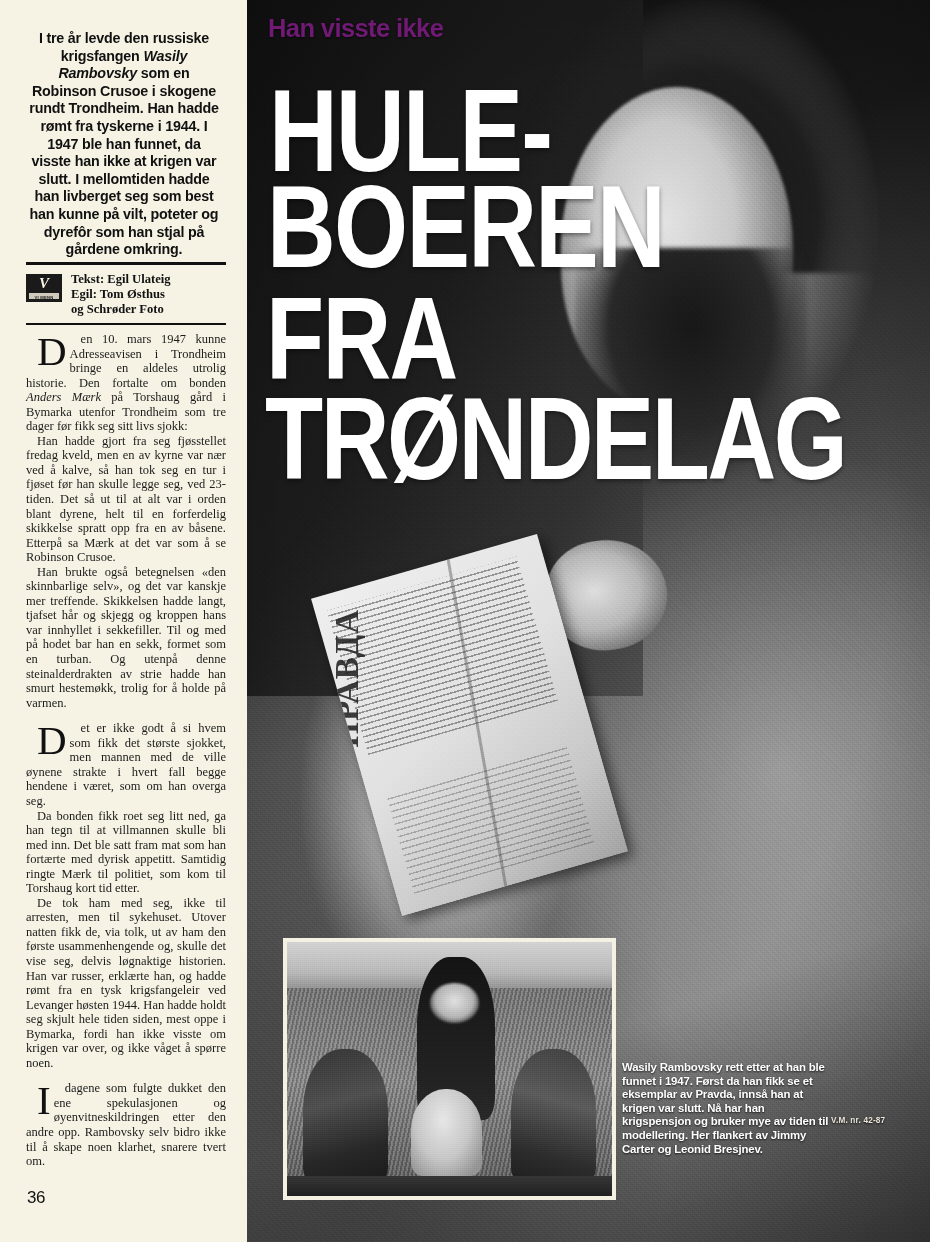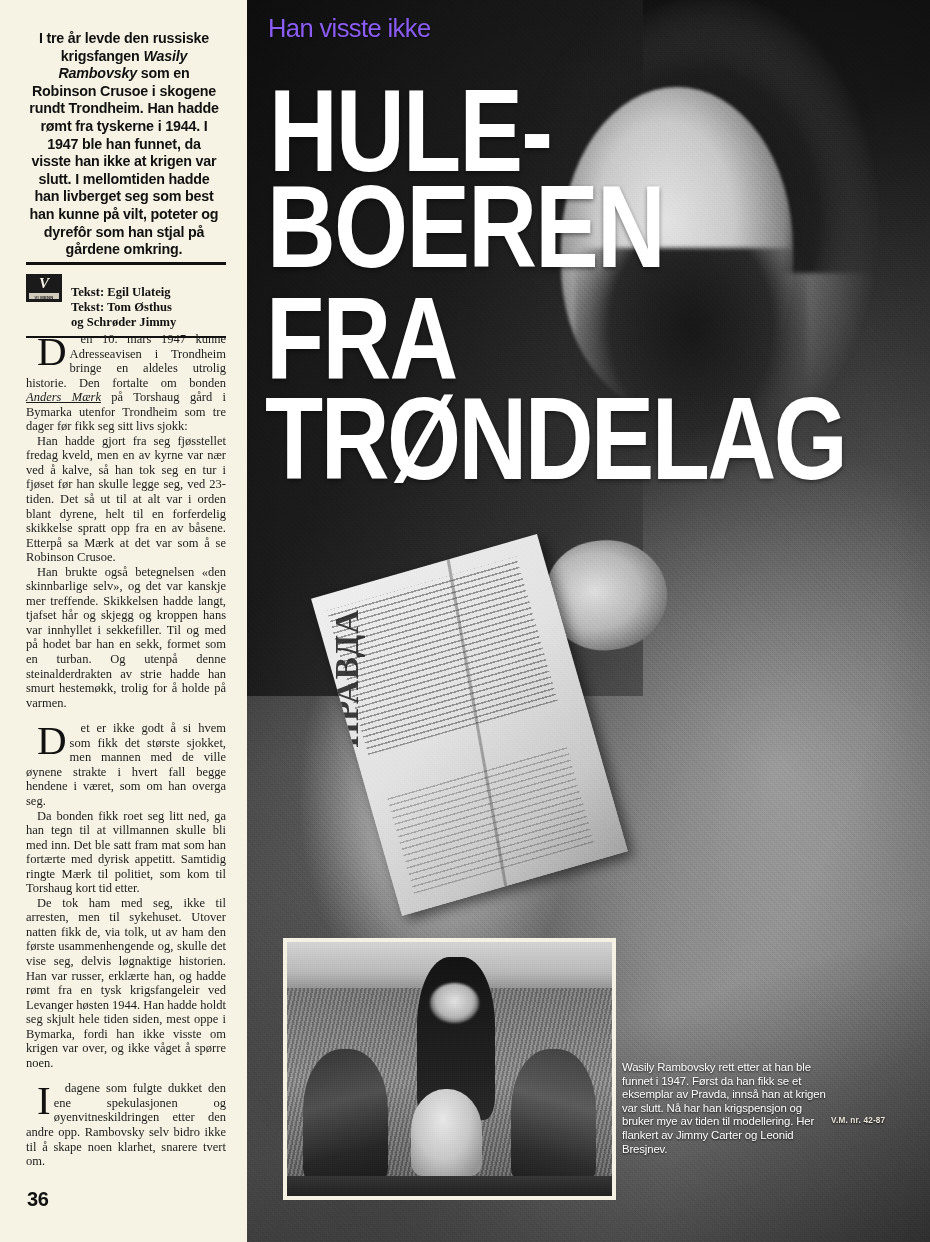--- a/index.html
+++ b/index.html
@@ -183,9 +183,9 @@
   #headline-zone{position:absolute;left:247px;top:0;width:683px;z-index:4;}
   #kicker{
     position:absolute;left:21px;top:14px;width:420px;
-    font-family:"Liberation Sans",sans-serif;font-weight:normal;
+    font-family:"Liberation Sans",sans-serif;font-weight:bold;
     font-size:25.5px;line-height:28px;
-    color:#8b5cf6;letter-spacing:-0.6px;
+    color:#701a75;letter-spacing:-0.6px;
     text-shadow:0 1px 2px rgba(0,0,0,.55);
   }
   .hl-line{

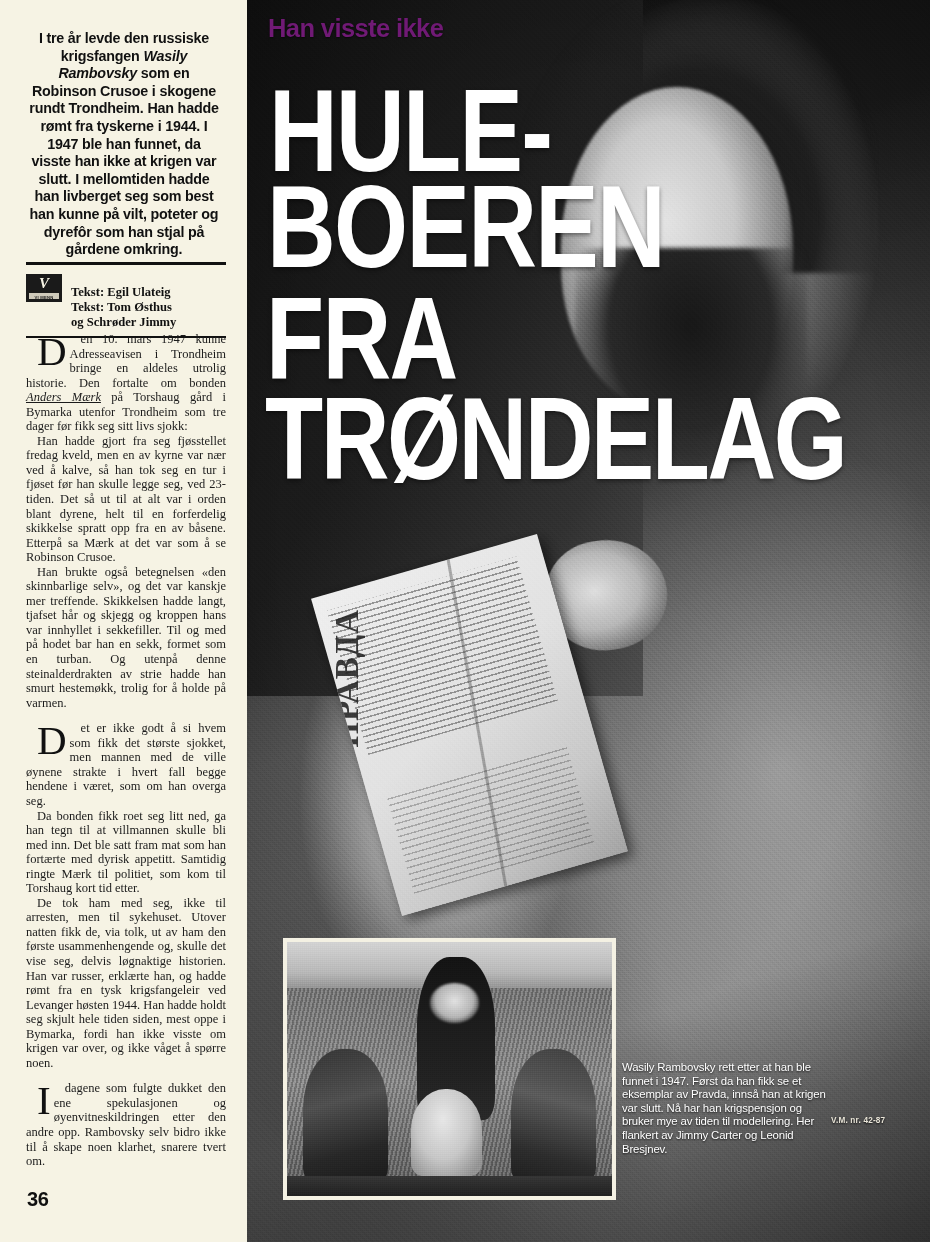--- a/index.html
+++ b/index.html
@@ -55,7 +55,7 @@
   }
   #byline-lines{
     font-family:"Liberation Serif",serif;font-weight:bold;
-    font-size:12.6px;line-height:15px;color:#111;margin-top:13px;
+    font-size:12.6px;line-height:15px;color:#111;
   }
 
   #body-col{

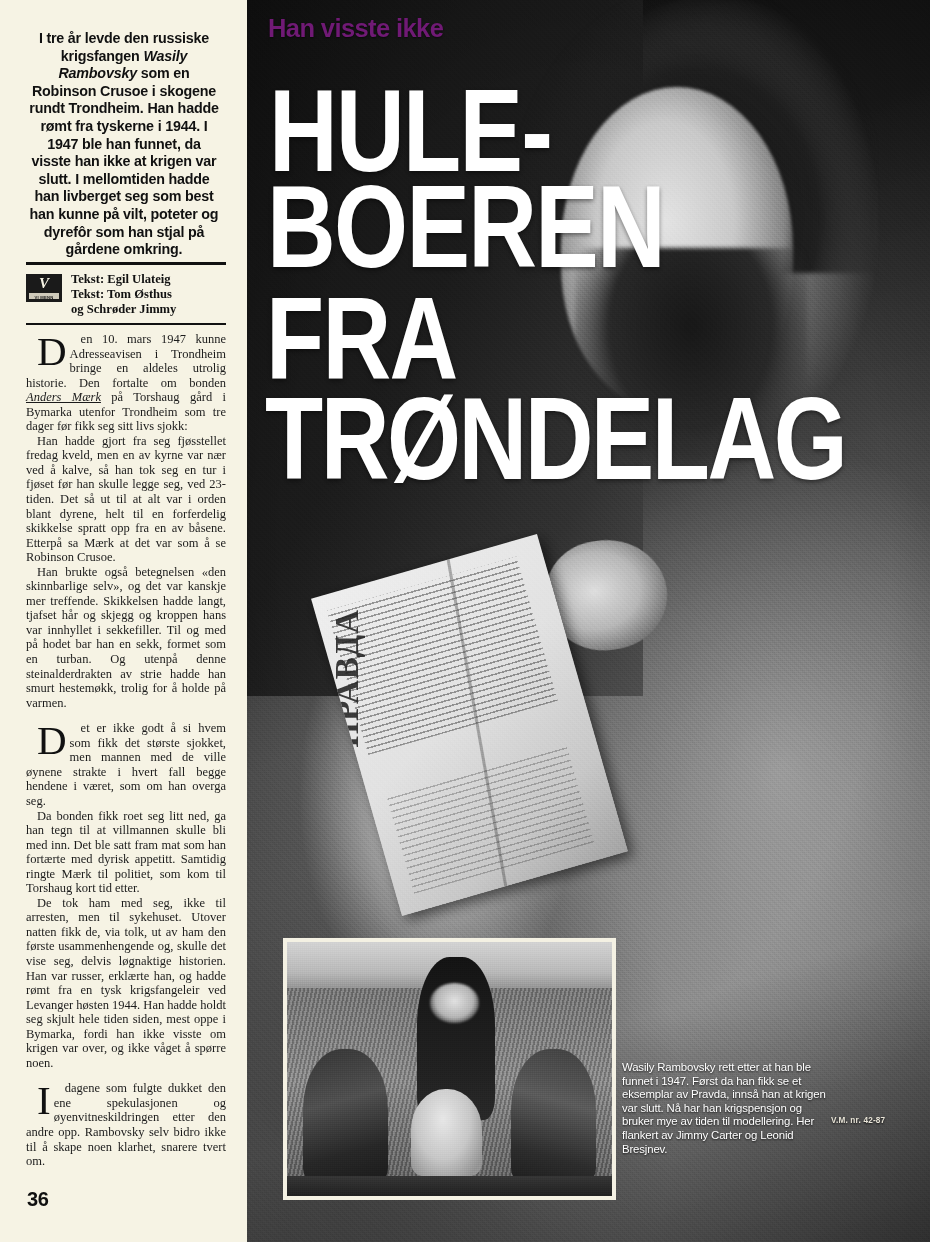--- a/index.html
+++ b/index.html
@@ -352,7 +352,7 @@
         </div>
         <div id="byline-lines">
           <div>Tekst: Egil Ulateig</div>
-          <div>Tekst: Tom Østhus</div>
+          <div>Egil: Tom Østhus</div>
           <div>og Schrøder Jimmy</div>
         </div>
       </div>

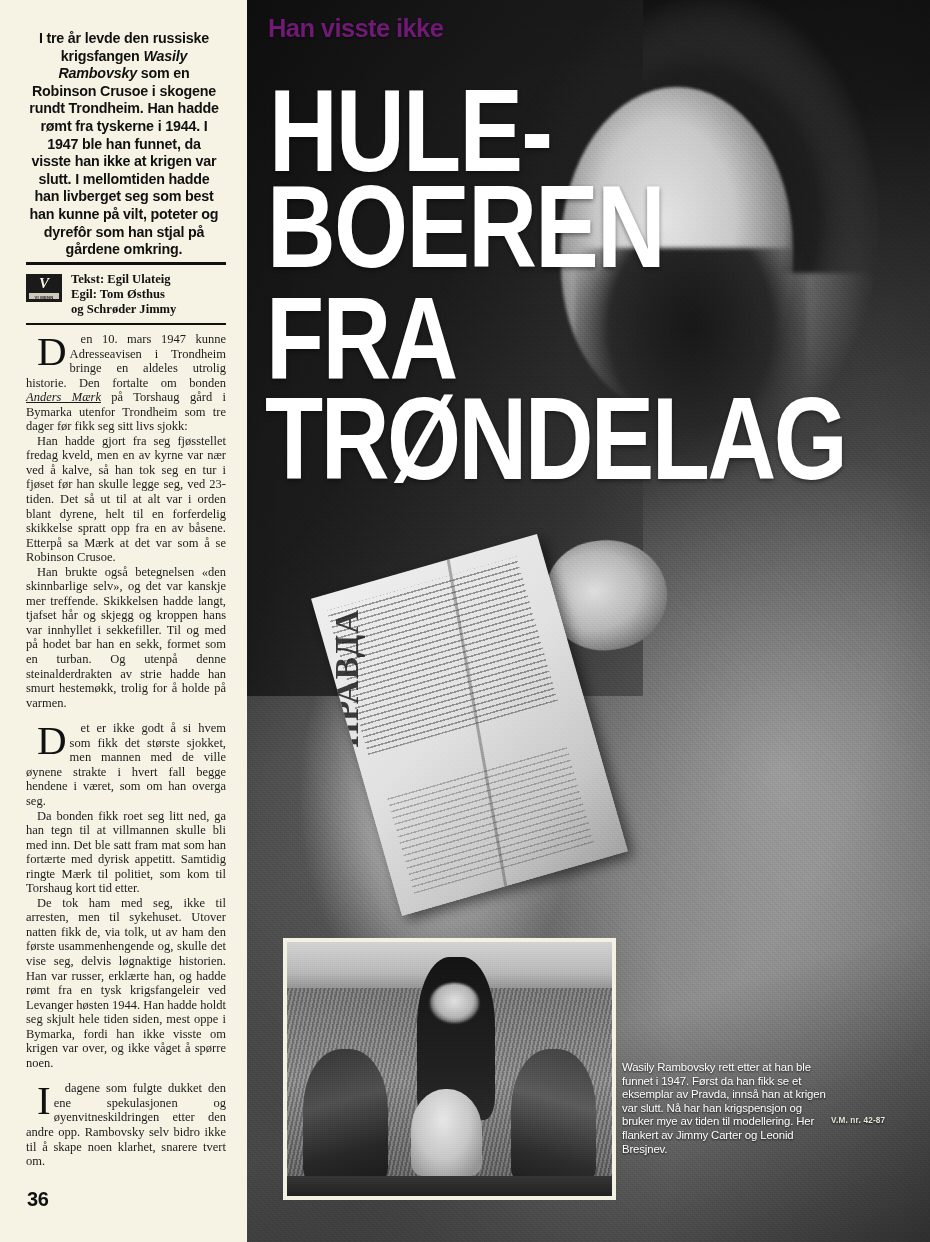--- a/index.html
+++ b/index.html
@@ -353,7 +353,7 @@
         <div id="byline-lines">
           <div>Tekst: Egil Ulateig</div>
           <div>Egil: Tom Østhus</div>
-          <div>og Schrøder Jimmy</div>
+          <div>og Schrøder Foto</div>
         </div>
       </div>
       <div class="hrule"></div>

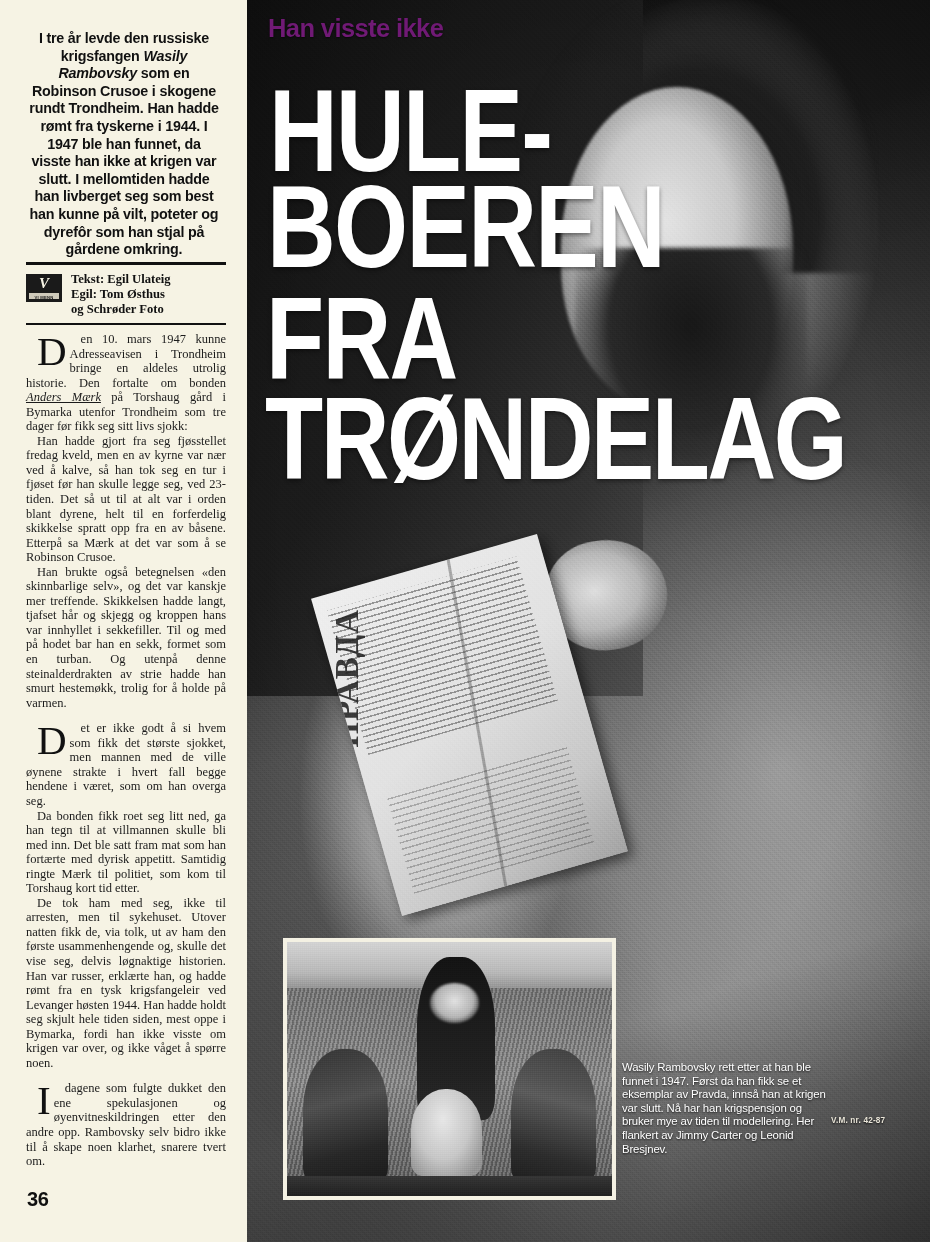--- a/index.html
+++ b/index.html
@@ -67,7 +67,7 @@
   }
   #body-col p{margin:0;text-indent:11px;}
   #body-col p.gap{margin-top:11px;}
-  #body-col em{font-style:italic;text-decoration:underline;}
+  #body-col em{font-style:italic;}
   .dropcap{
     float:left;
     font-family:"Liberation Serif",serif;

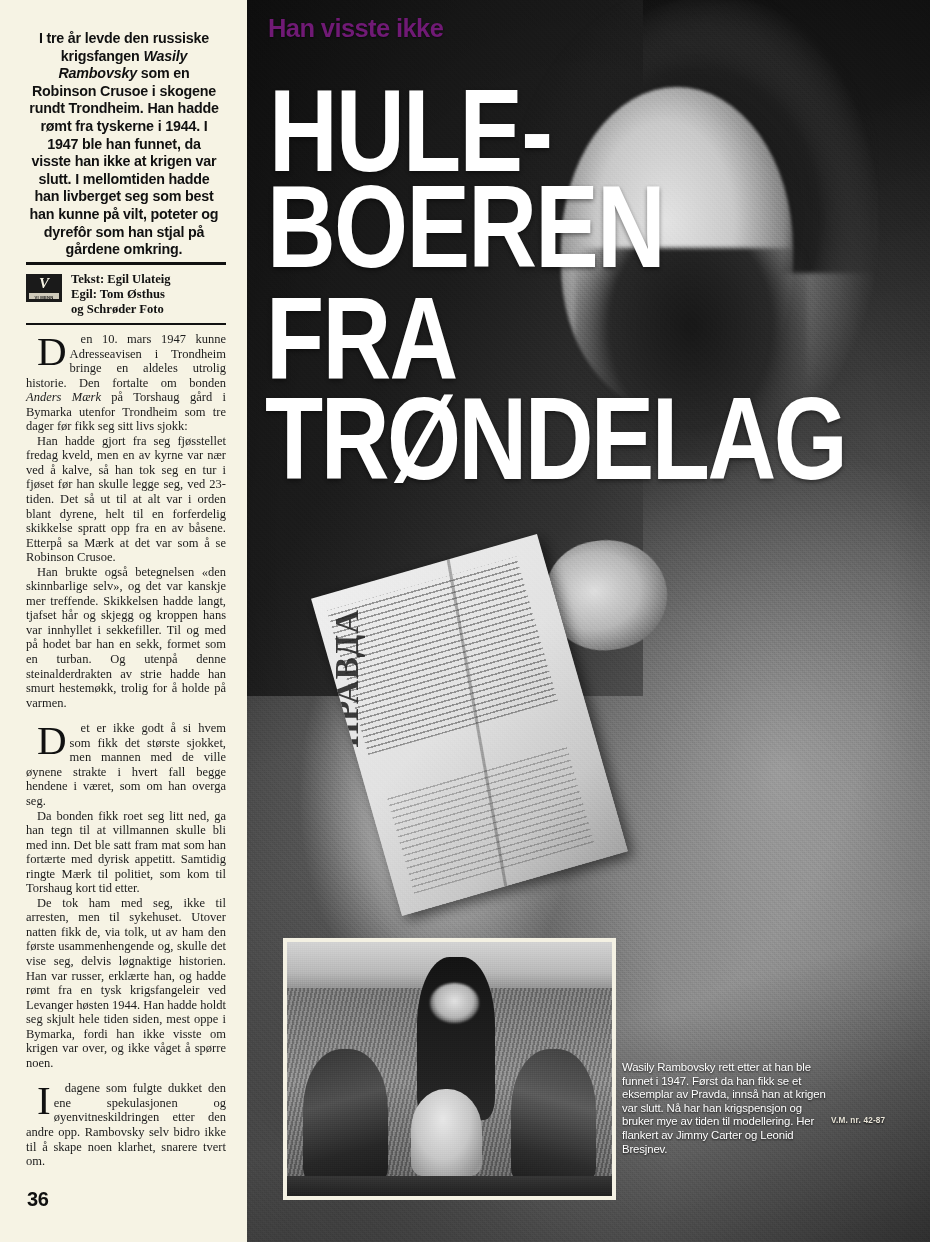--- a/index.html
+++ b/index.html
@@ -272,7 +272,7 @@
   #caption{
     position:absolute;left:622px;top:1061px;width:212px;
     z-index:6;
-    font-family:"Liberation Sans",sans-serif;font-weight:normal;
+    font-family:"Liberation Sans",sans-serif;font-weight:bold;
     font-size:11.4px;line-height:13.6px;
     color:#ffffff;
     text-shadow:0 1px 2px rgba(0,0,0,.75);

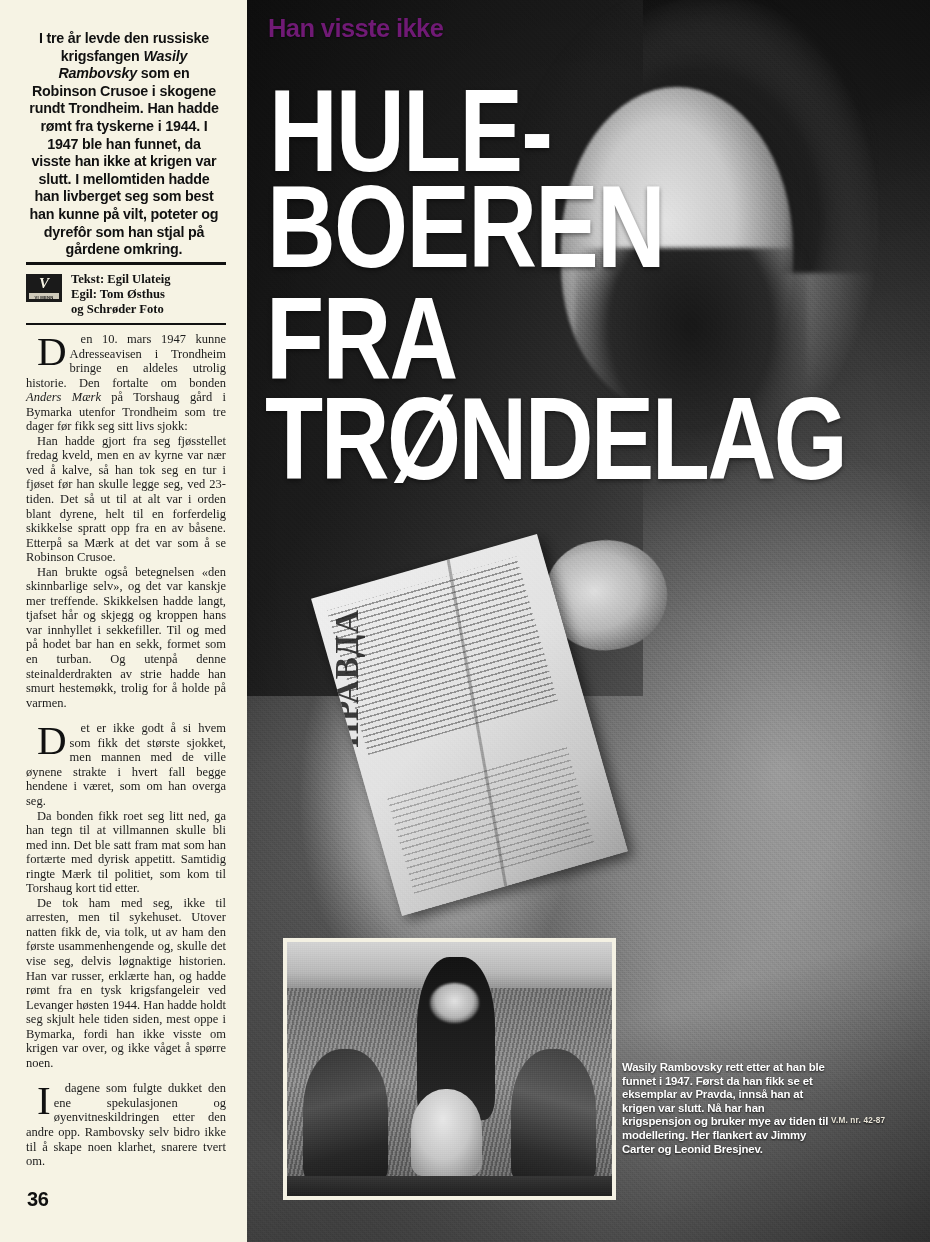--- a/index.html
+++ b/index.html
@@ -80,8 +80,8 @@
 
   #pageno{
     position:absolute;left:27px;top:1188px;
-    font-family:"Liberation Sans",sans-serif;font-weight:bold;
-    font-size:20px;color:#111;letter-spacing:-0.4px;
+    font-family:"Liberation Sans",sans-serif;font-weight:normal;
+    font-size:17px;color:#111;letter-spacing:-0.4px;
   }
 
   

